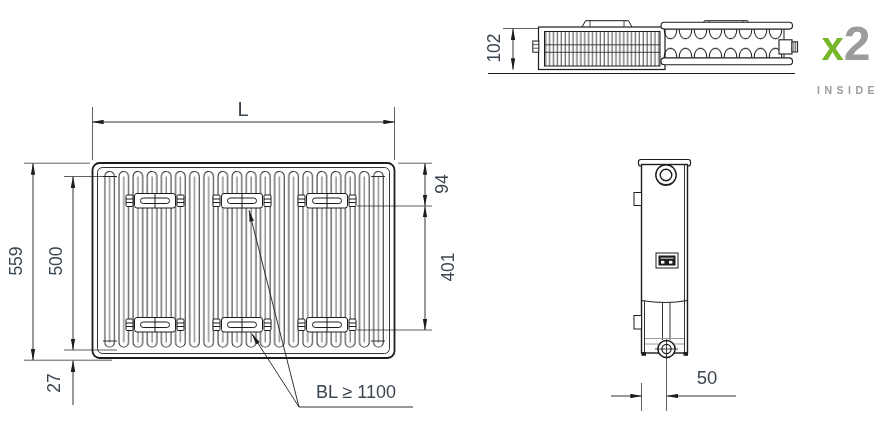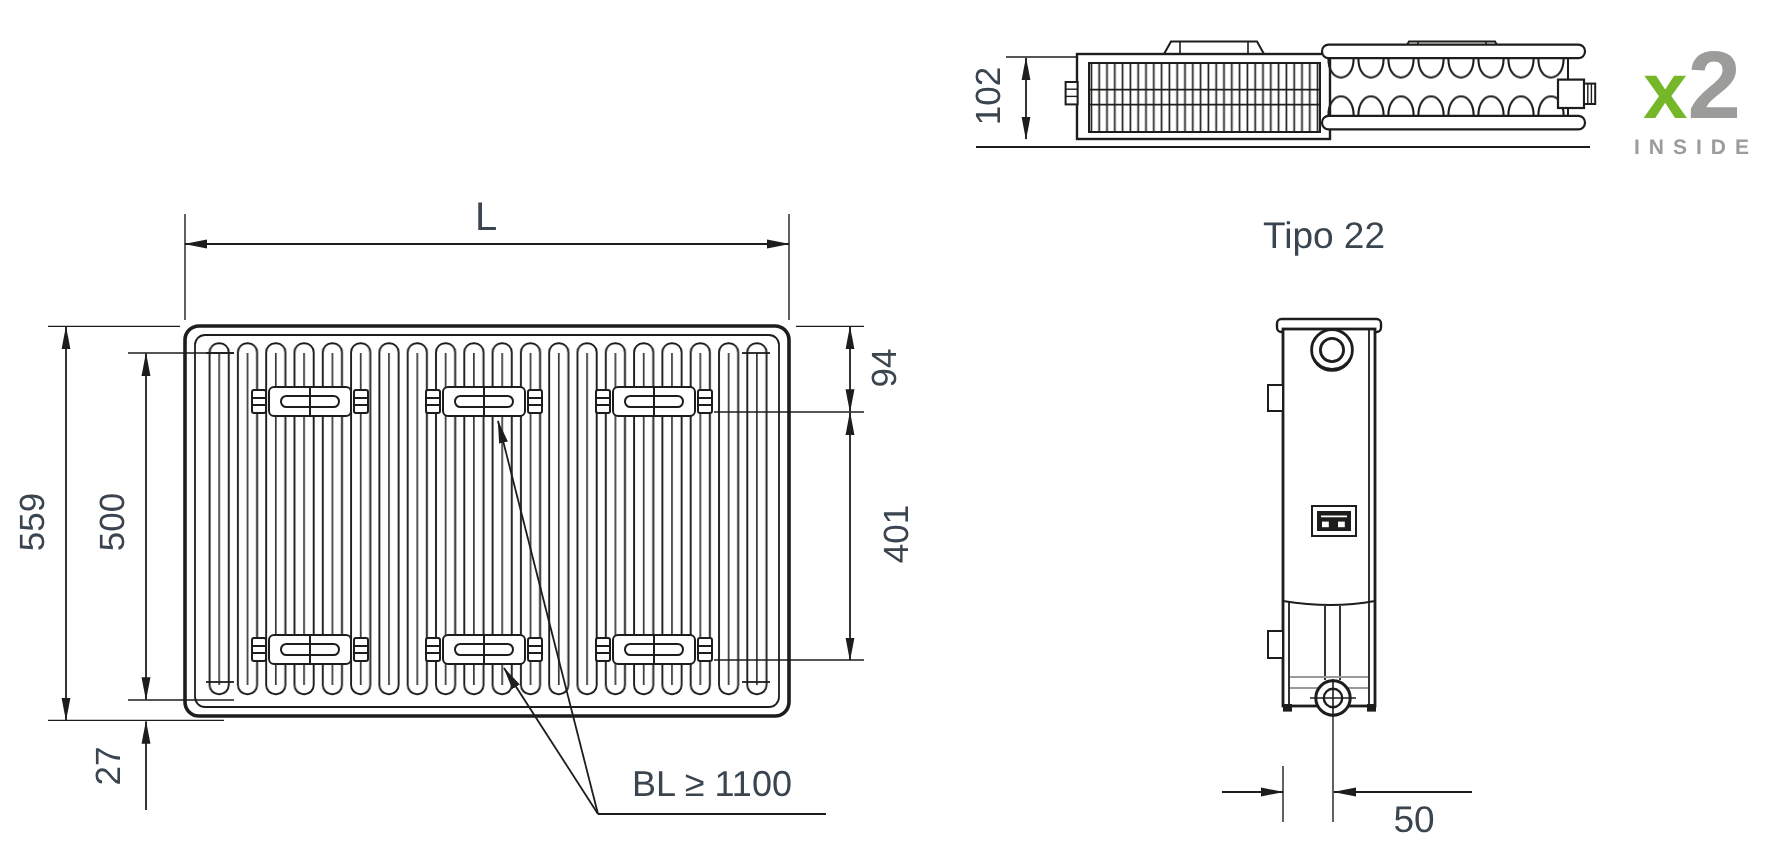--- a/index.html
+++ b/index.html
@@ -19,7 +19,7 @@
   .logo-row{display:flex;align-items:baseline;line-height:1;}
   .logo-x{font-weight:700;font-size:40px;color:#76b72a;}
   .logo-2{font-weight:700;font-size:48px;color:#9c9c9b;}
-  .logo-inside{margin-top:0px;font-size:10.5px;font-weight:700;letter-spacing:4.5px;color:#9c9c9b;padding-left:4px;}
+  .logo-inside{margin-top:16px;font-size:10.5px;font-weight:700;letter-spacing:4.5px;color:#9c9c9b;padding-left:4px;}
 </style>
 </head>
 <body>

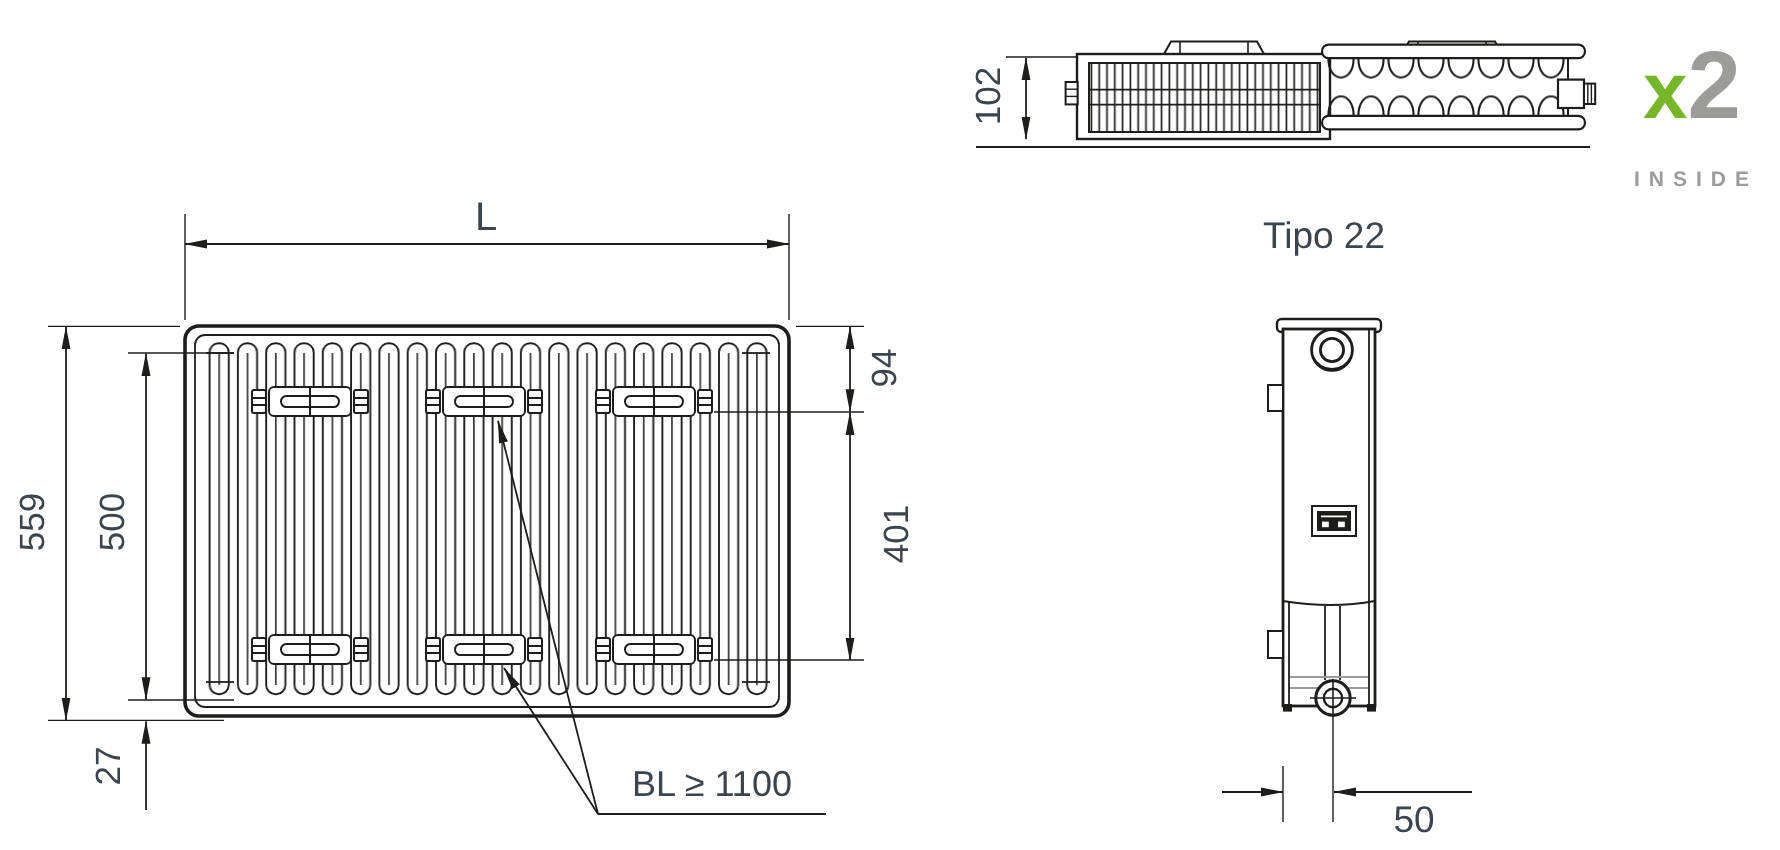--- a/index.html
+++ b/index.html
@@ -204,7 +204,6 @@
 
   <div class="lbl rot dimtxt" style="left:469px;top:38px;width:50px;height:20px;">102</div>
 
-  <div class="lbl" style="left:612px;top:107px;width:100px;height:22px;font-size:18.5px;">Tipo 22</div>
 
   <div class="lbl" style="left:687px;top:367px;width:40px;height:22px;font-size:18.5px;margin-top:32px;">50</div>
 

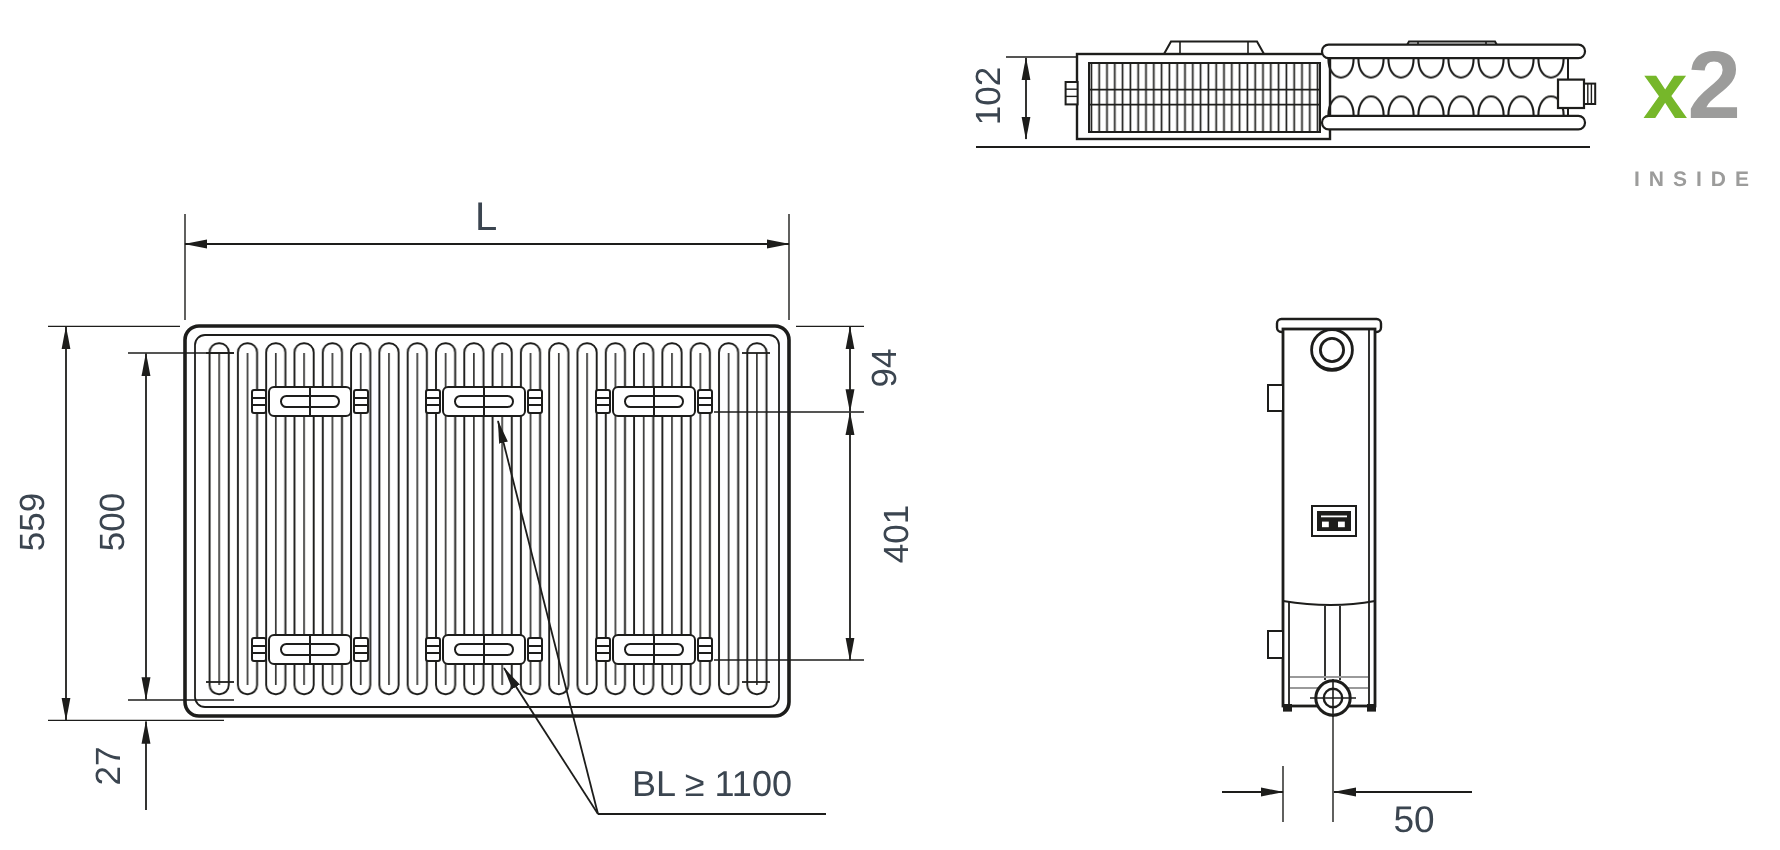--- a/index.html
+++ b/index.html
@@ -205,7 +205,7 @@
   <div class="lbl rot dimtxt" style="left:469px;top:38px;width:50px;height:20px;">102</div>
 
 
-  <div class="lbl" style="left:687px;top:367px;width:40px;height:22px;font-size:18.5px;margin-top:32px;">50</div>
+  <div class="lbl" style="left:687px;top:367px;width:40px;height:22px;font-size:18.5px;">50</div>
 
   <div class="logo">
     <div class="logo-row">

